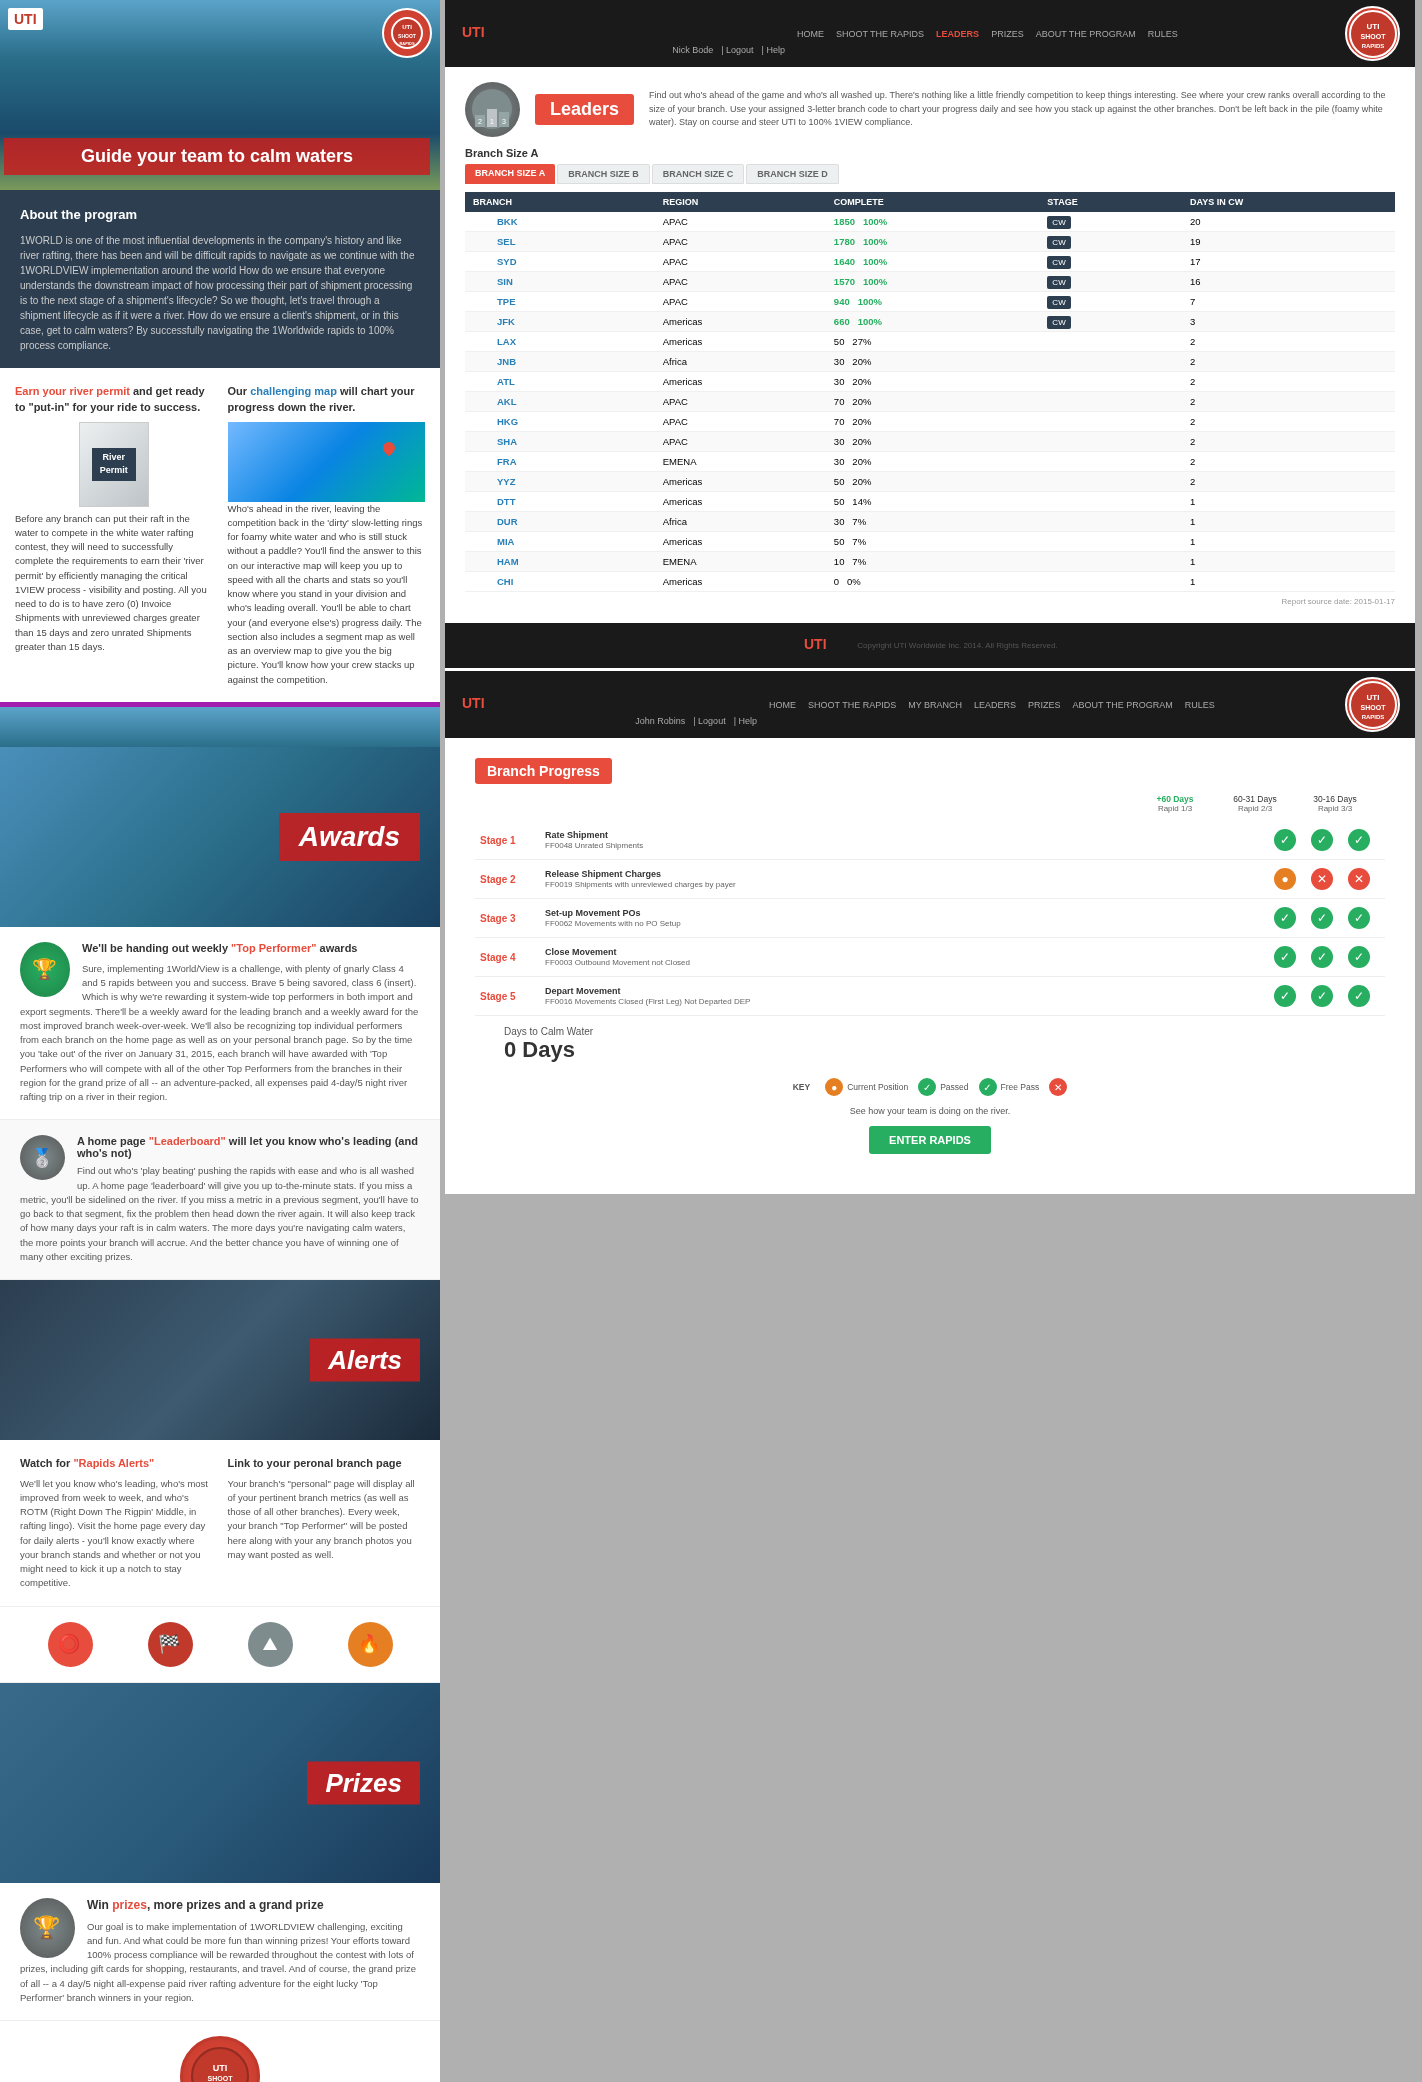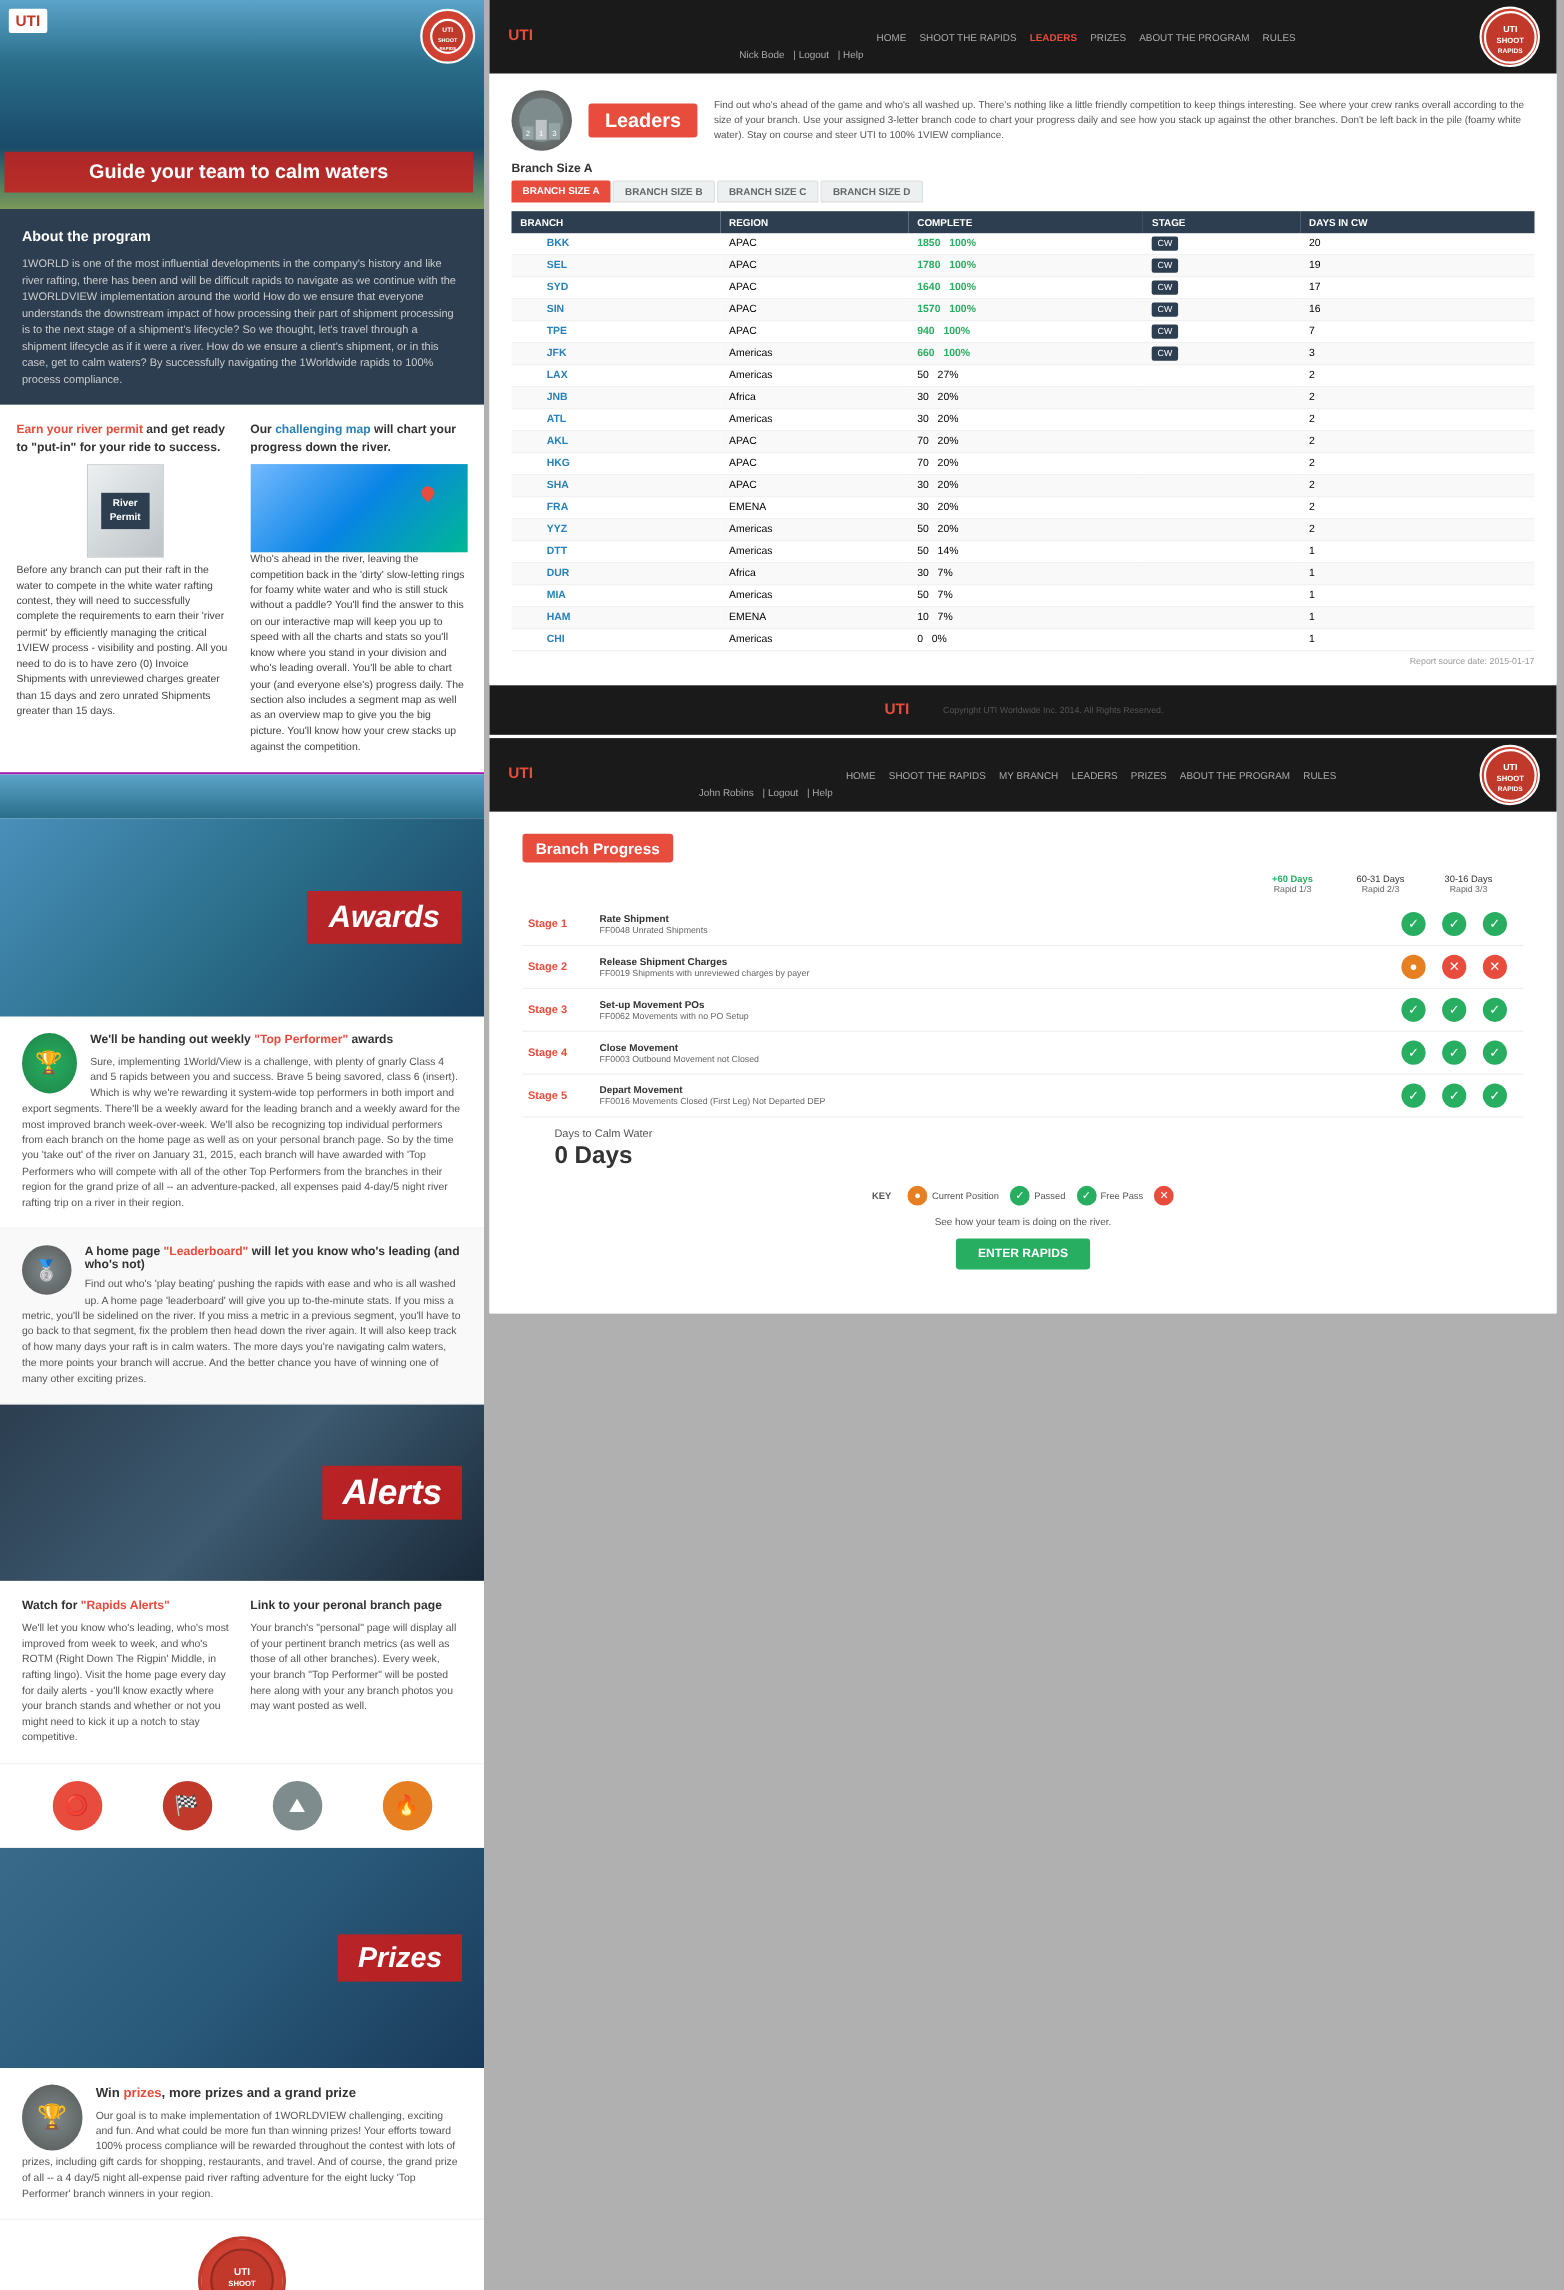--- a/index.html
+++ b/index.html
@@ -105,7 +105,7 @@
       display: flex;
       padding: 15px;
       background: #fff;
-      border-bottom: 2px solid #a21caf;
+      border-bottom: 5px solid #a21caf;
       gap: 15px;
     }
     .permit-left, .permit-right {

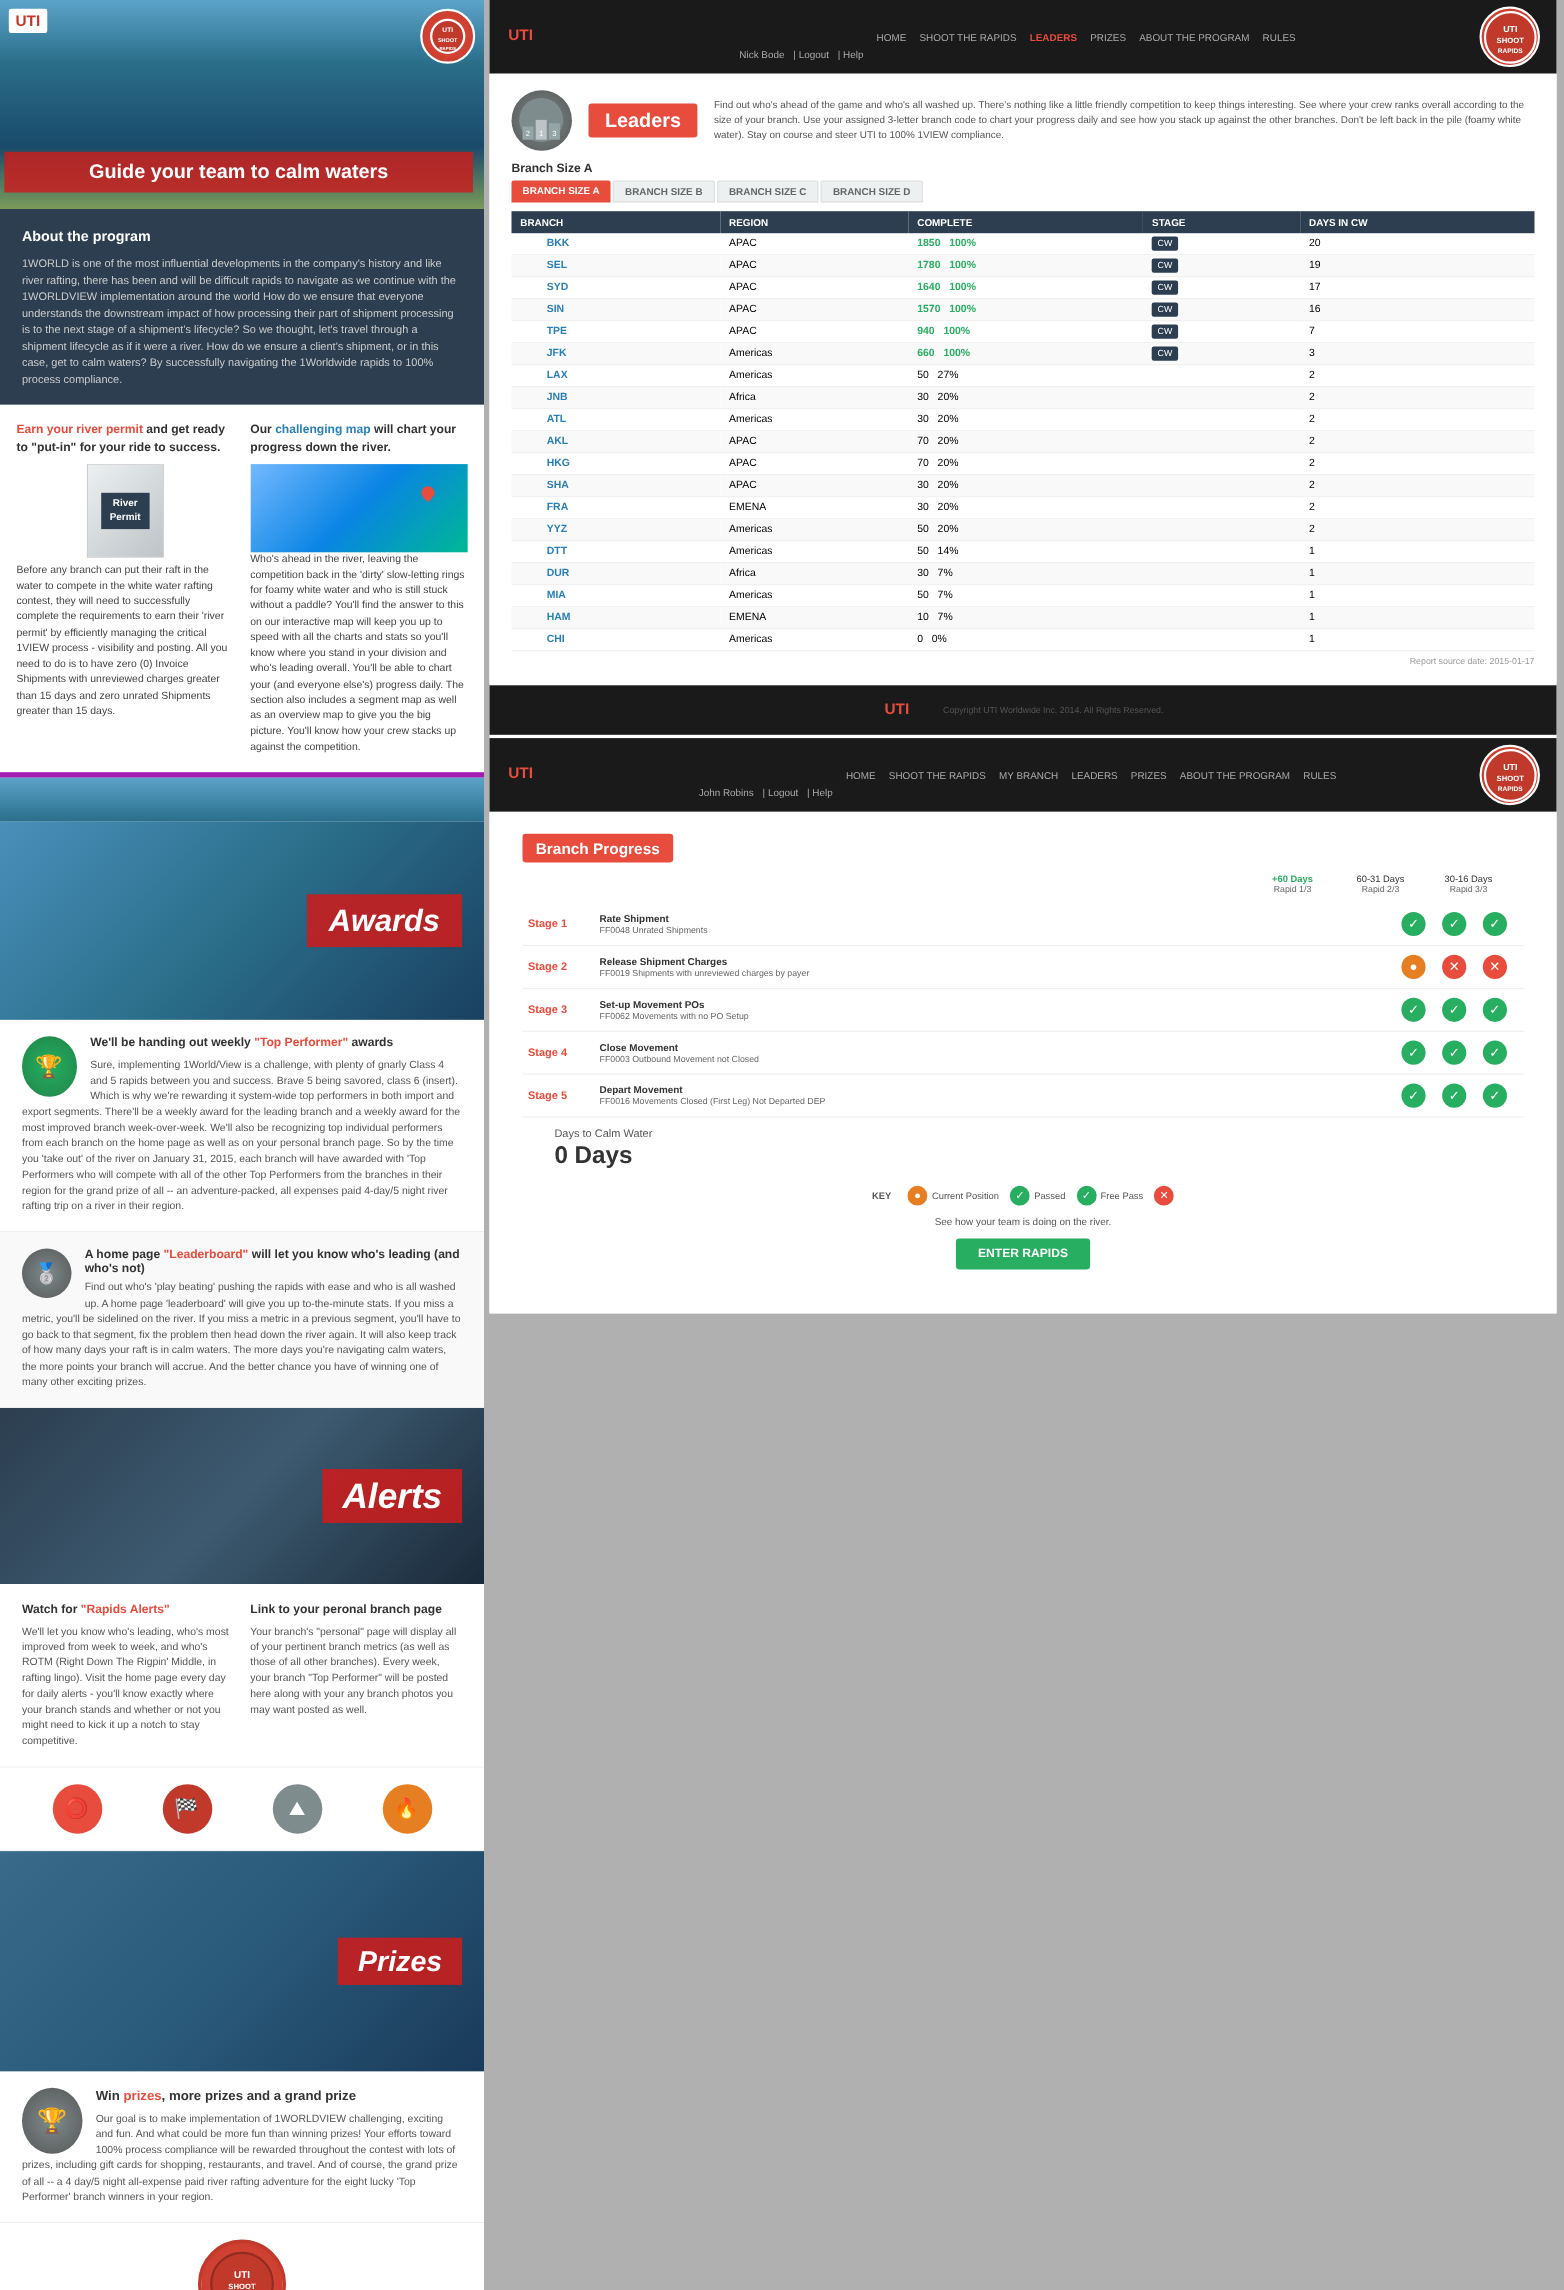--- a/index.html
+++ b/index.html
@@ -263,7 +263,7 @@
       transform: translateY(-50%);
       background: rgba(200, 30, 30, 0.9);
       color: white;
-      font-size: 32px;
+      font-size: 26px;
       font-weight: bold;
       padding: 6px 18px;
       font-style: italic;

